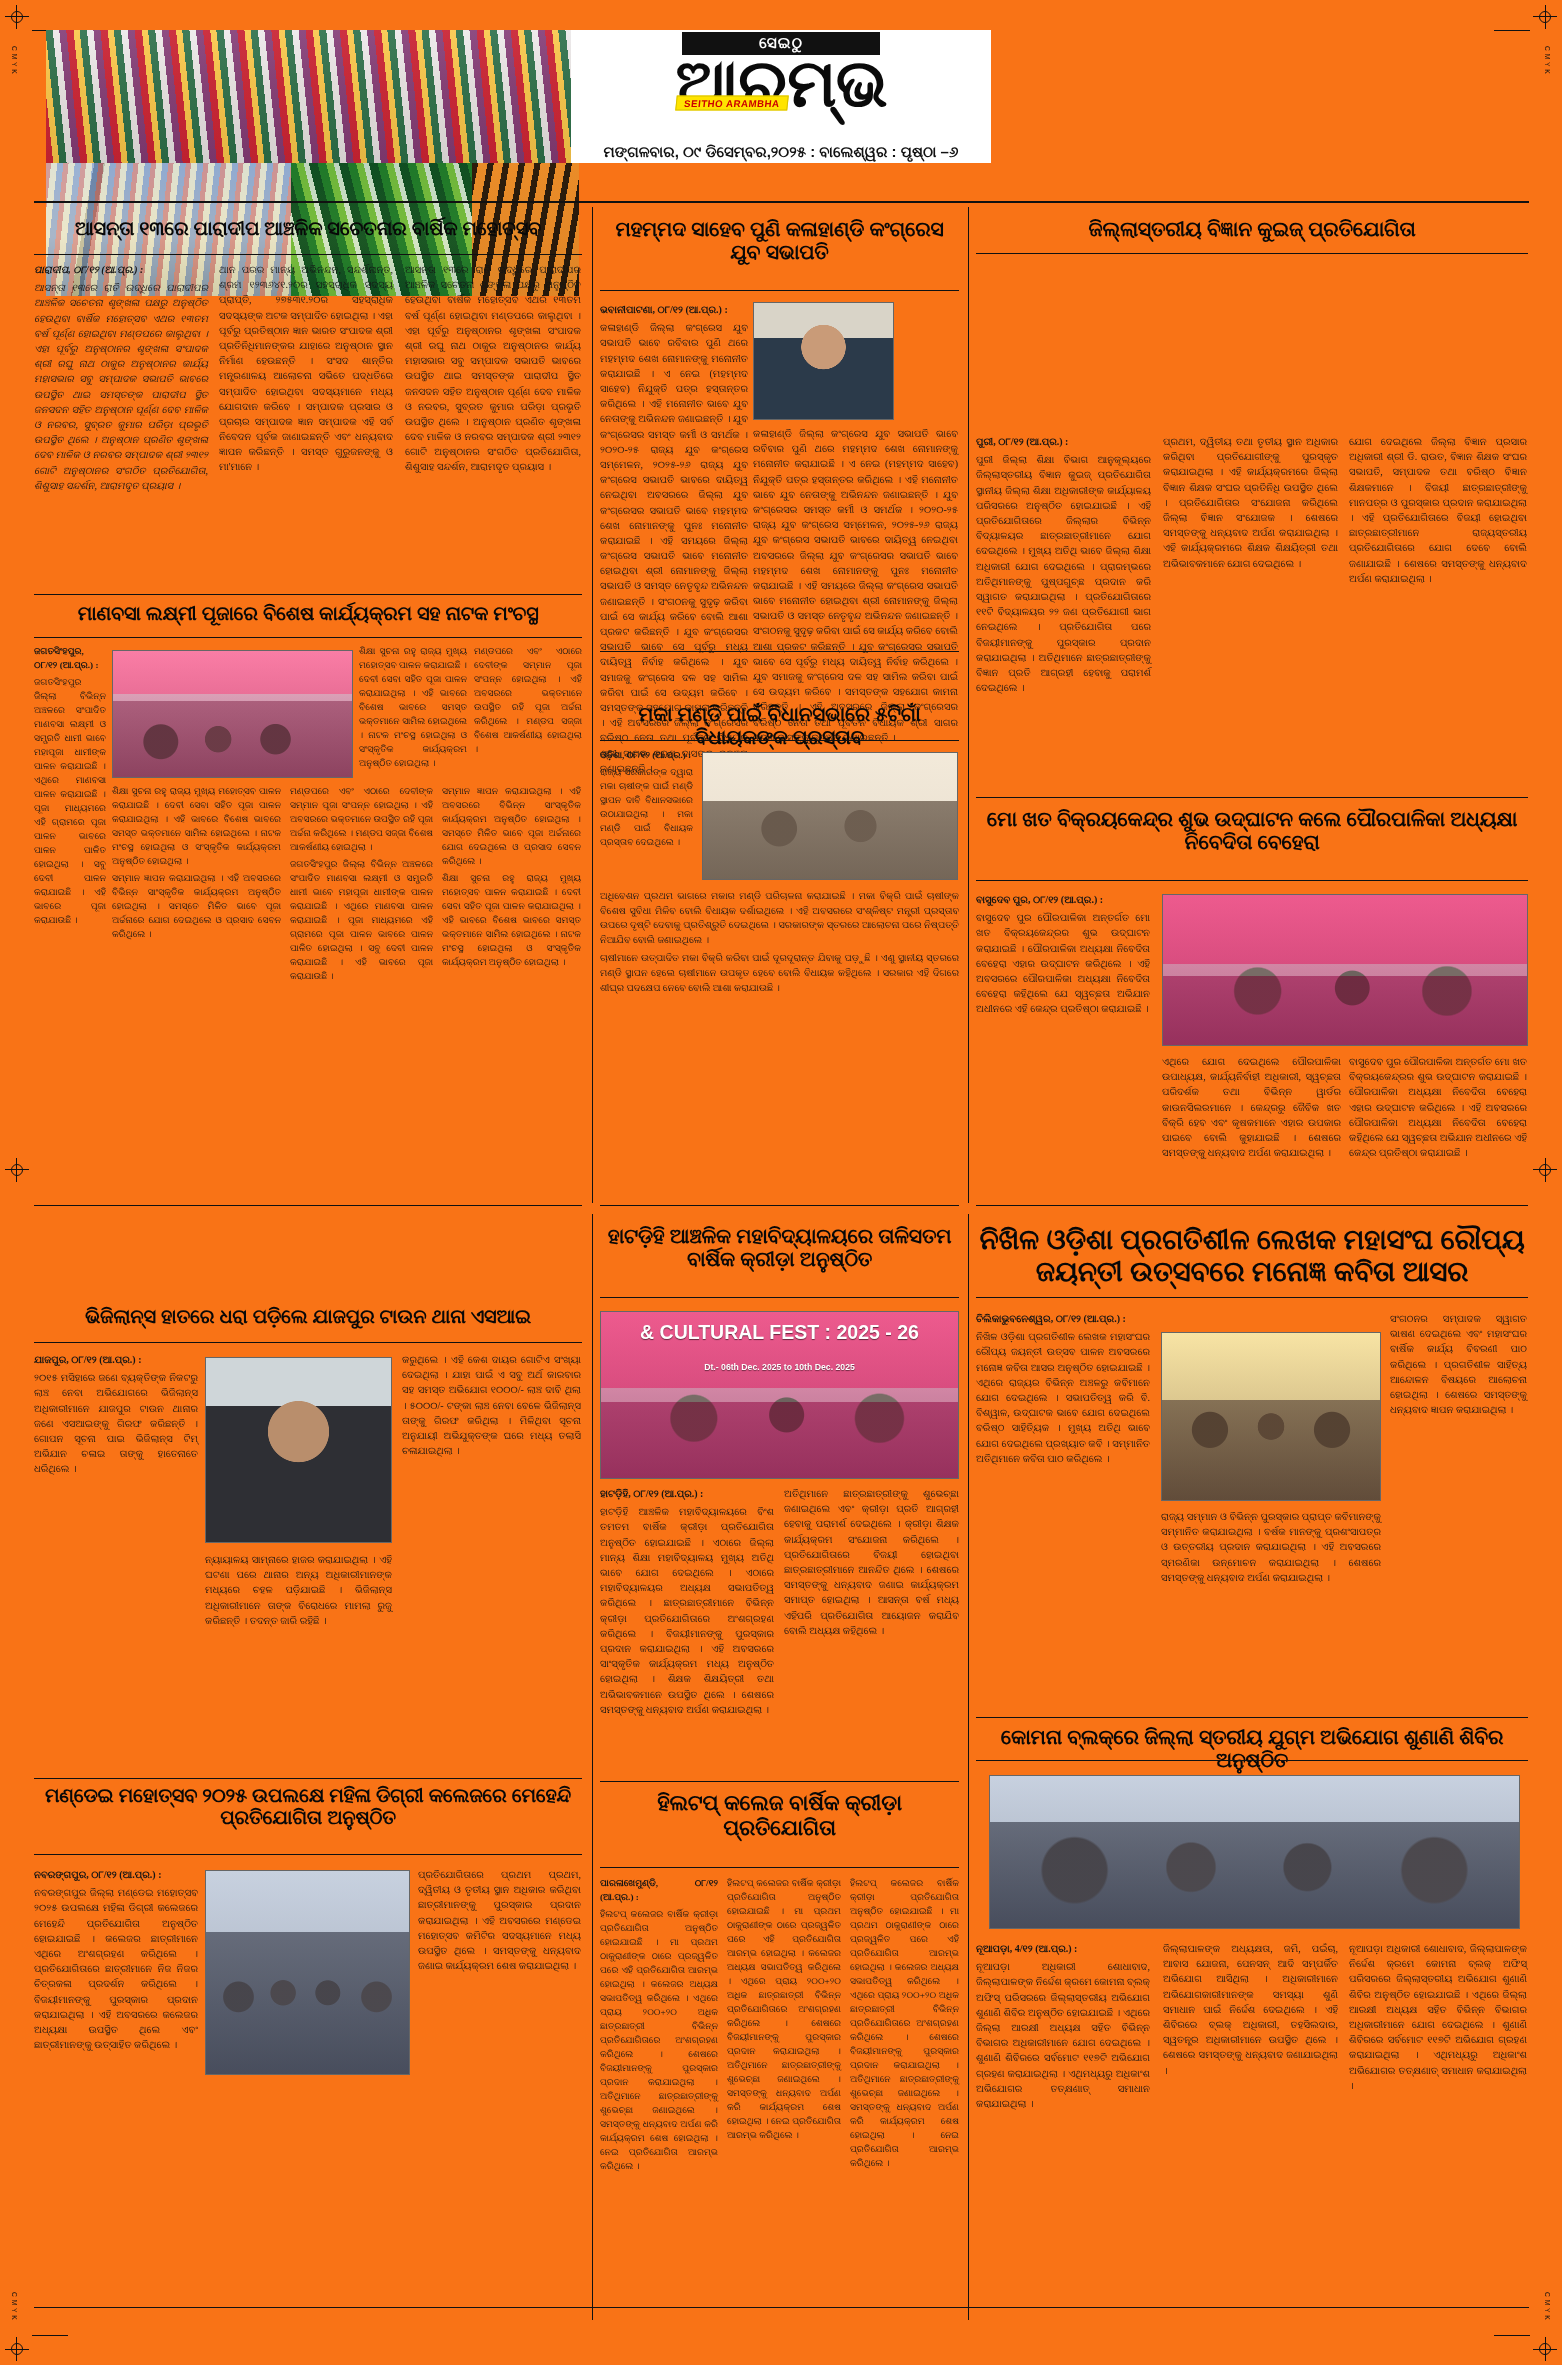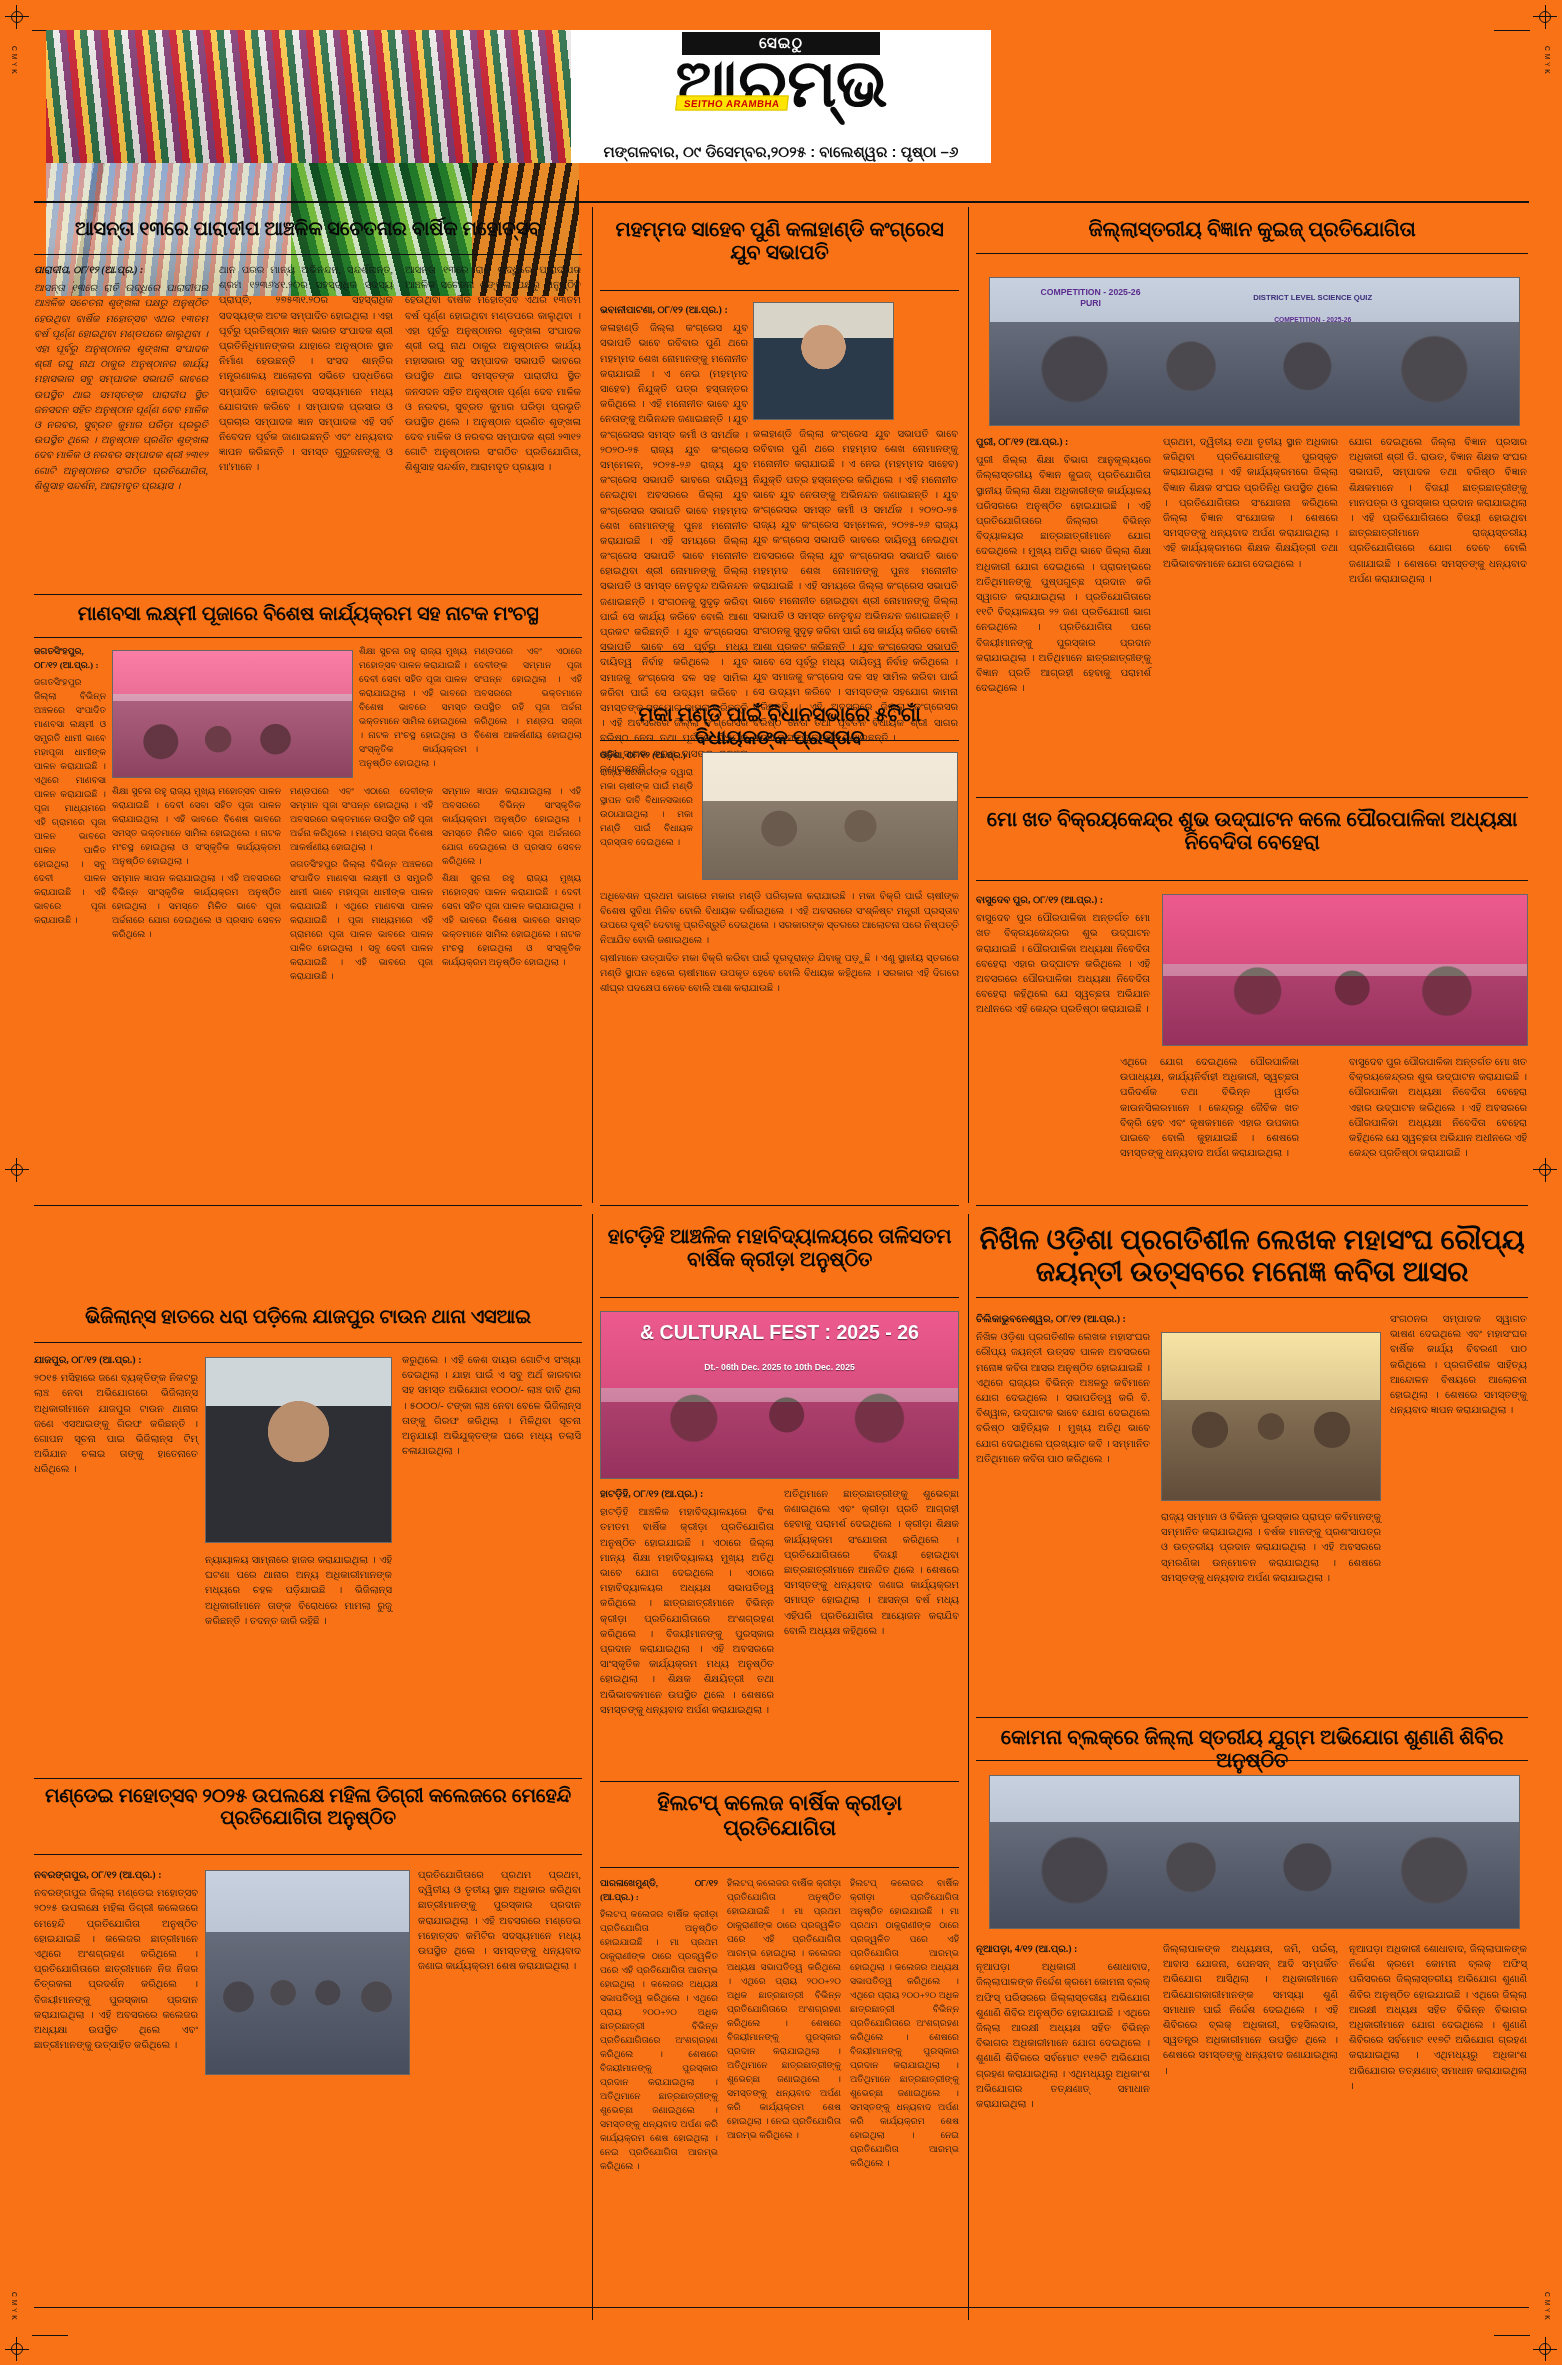--- a/index.html
+++ b/index.html
@@ -284,12 +284,6 @@
   <div class="hl" style="position:absolute;left:976px;top:217px;width:552px;font-size:20.5px;">ଜିଲ୍ଲାସ୍ତରୀୟ ବିଜ୍ଞାନ କୁଇଜ୍ ପ୍ରତିଯୋଗିତା</div>
   <div class="rule" style="left:976px;top:253px;width:552px;"></div>
 
-  <div class="ph photo-group" style="position:absolute;left:989px;top:277px;width:531px;height:149px;border:0.5px solid #666;">
-    <div class="banner-purple" style="font-size:8.7px;white-space:pre-line;">COMPETITION - 2025-26
-PURI</div>
-    <div class="banner-white-board" style="font-size:7.7px;">DISTRICT LEVEL SCIENCE QUIZ</div>
-    <div class="banner-white-board" style="top:26%;font-size:6.7px;color:#5b2c8d;">COMPETITION - 2025-26</div>
-  </div>
 
   <div class="body-col" style="left:976px;top:434px;width:175px;height:348px;">
     <p><span class="lead">ପୁରୀ, ୦୮/୧୨ (ଆ.ପ୍ର.) :</span></p>

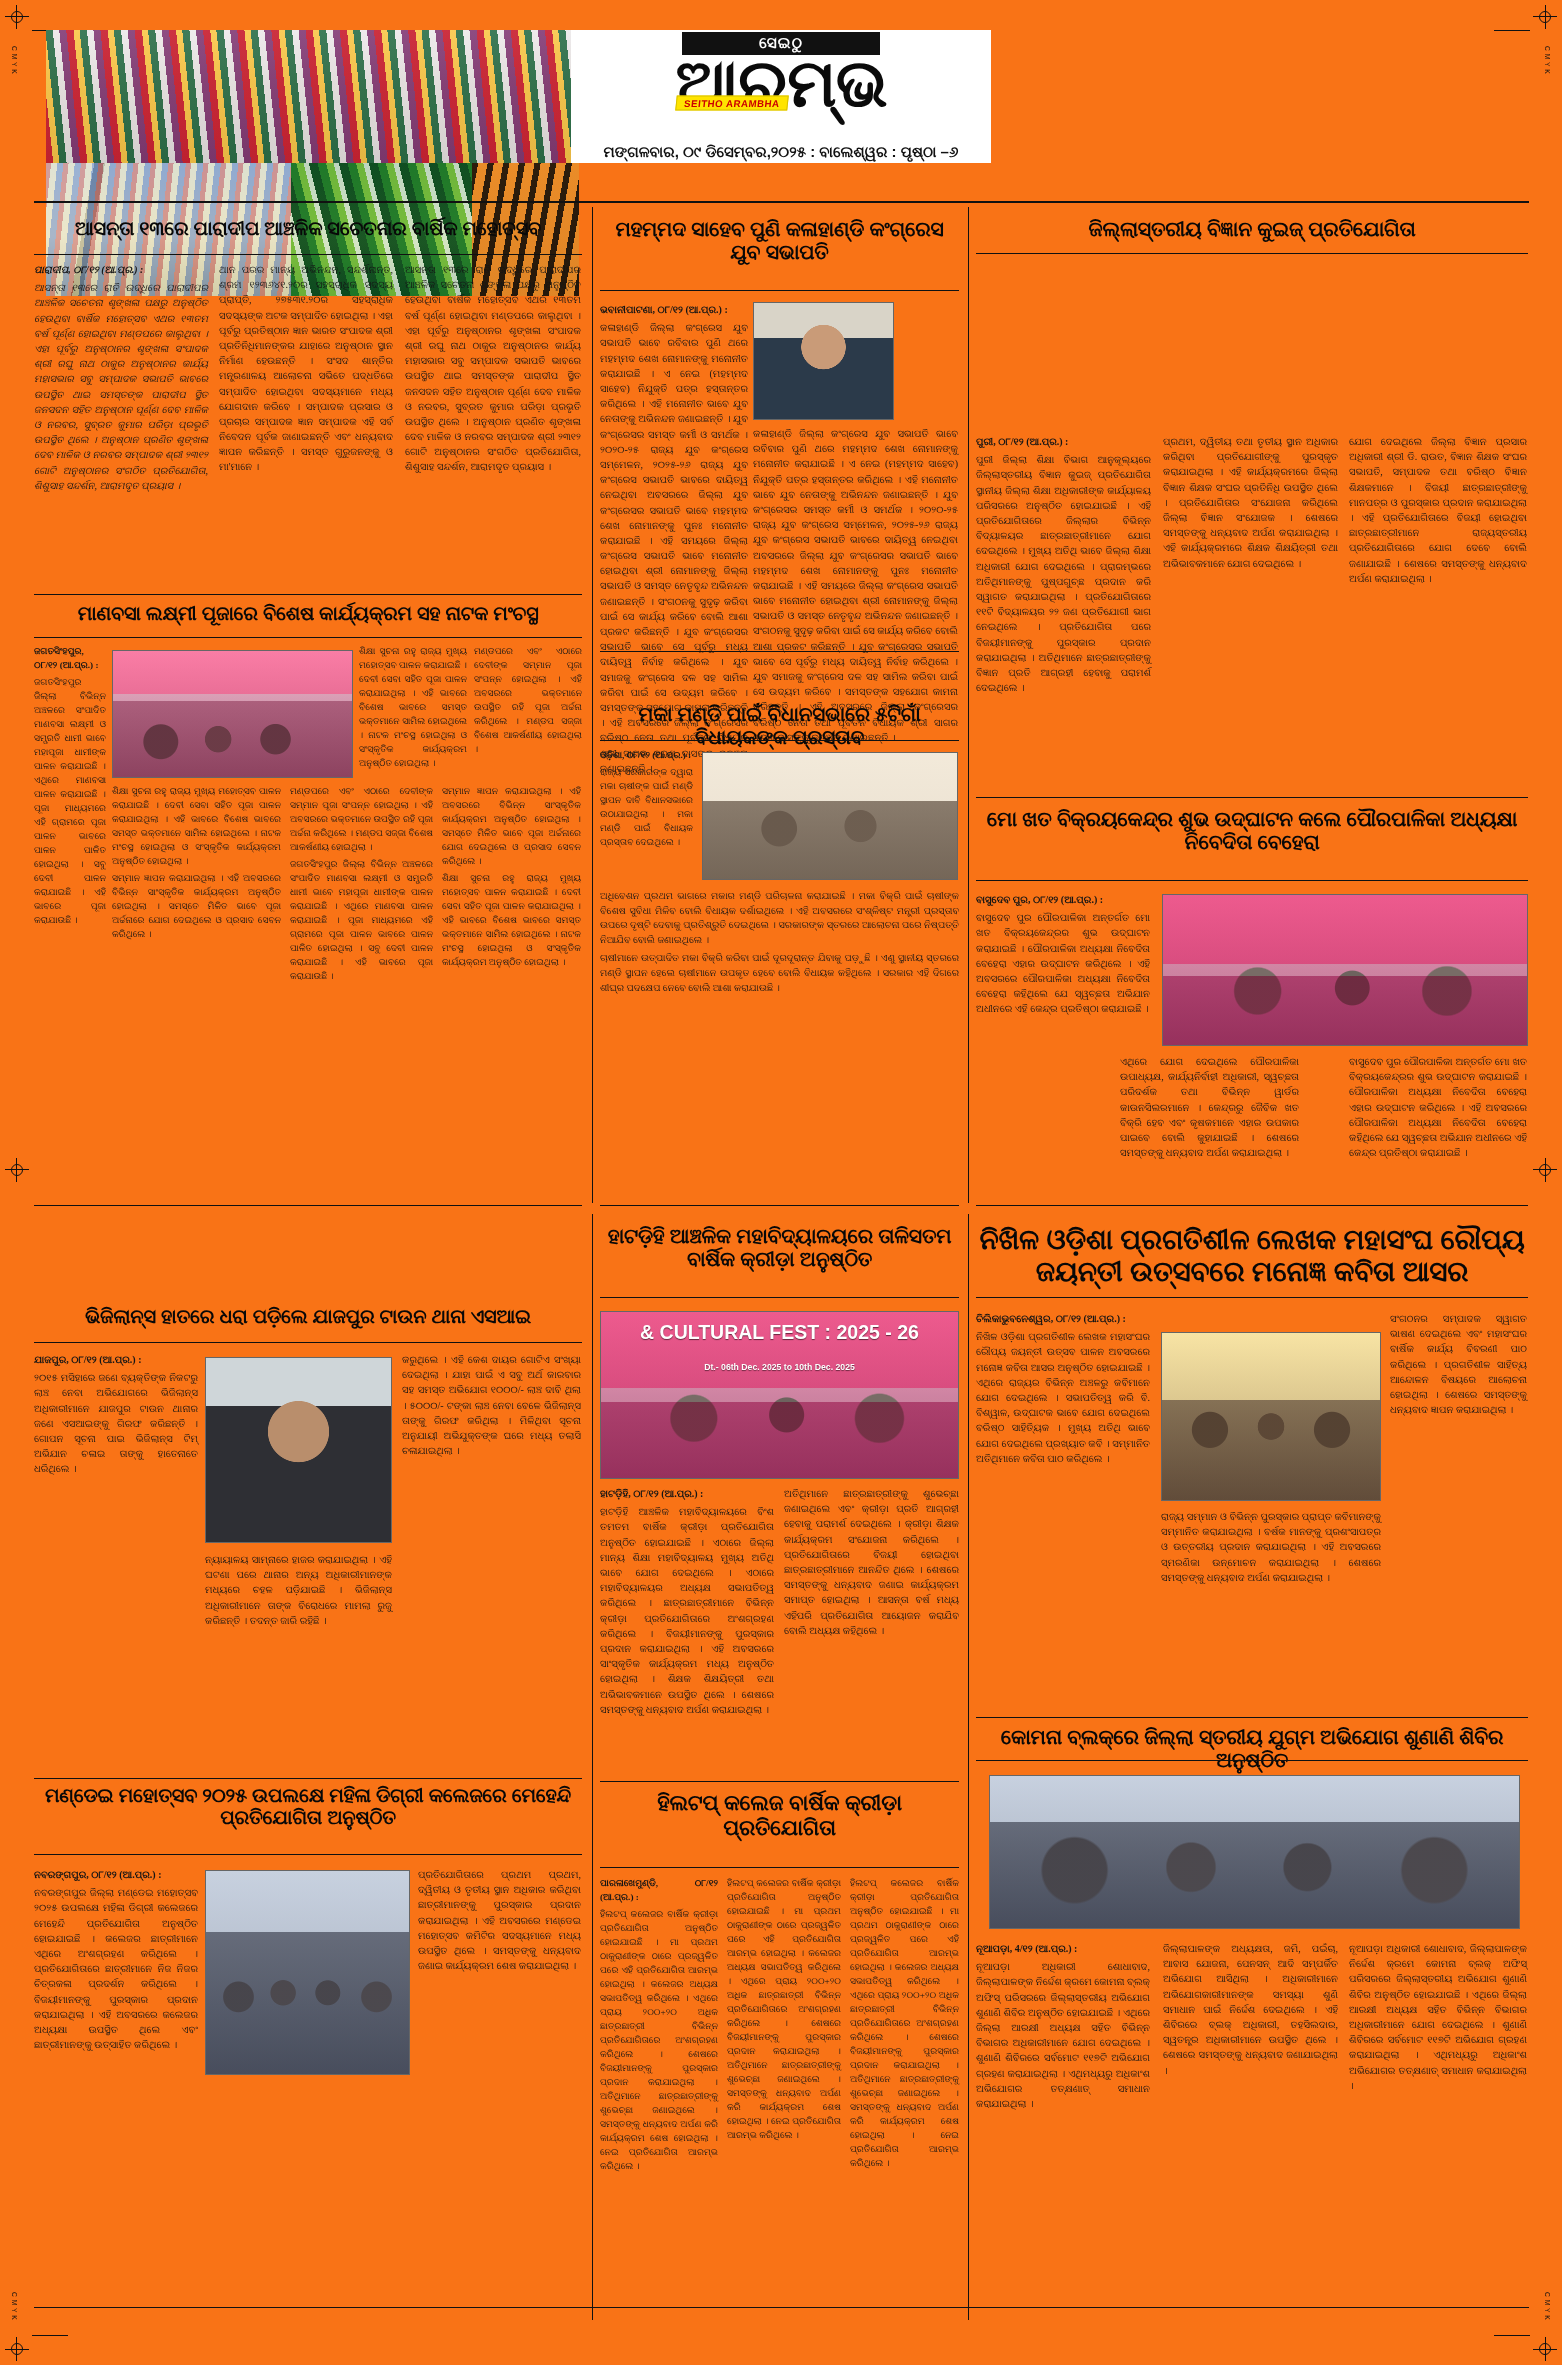--- a/index.html
+++ b/index.html
@@ -351,7 +351,7 @@
     <p><span class="lead">ବାସୁଦେବ ପୁର, ୦୮/୧୨ (ଆ.ପ୍ର.) :</span></p>
     <p>ବାସୁଦେବ ପୁର ପୌରପାଳିକା ଅନ୍ତର୍ଗତ ମୋ ଖତ ବିକ୍ରୟକେନ୍ଦ୍ରର ଶୁଭ ଉଦ୍‌ଘାଟନ କରାଯାଇଛି । ପୌରପାଳିକା ଅଧ୍ୟକ୍ଷା ନିବେଦିତା ବେହେରା ଏହାର ଉଦ୍‌ଘାଟନ କରିଥିଲେ । ଏହି ଅବସରରେ ପୌରପାଳିକା ଅଧ୍ୟକ୍ଷା ନିବେଦିତା ବେହେରା କହିଥିଲେ ଯେ ସ୍ୱଚ୍ଛତା ଅଭିଯାନ ଅଧୀନରେ ଏହି କେନ୍ଦ୍ର ପ୍ରତିଷ୍ଠା କରାଯାଇଛି ।</p>
   </div>
-  <div class="body-col" style="left:1120px;top:1054px;width:179px;height:143px;">
+  <div class="body-col" style="left:1162px;top:1054px;width:179px;height:143px;">
     <p>ଏଥିରେ ଯୋଗ ଦେଇଥିଲେ ପୌରପାଳିକା ଉପାଧ୍ୟକ୍ଷ, କାର୍ଯ୍ୟନିର୍ବାହୀ ଅଧିକାରୀ, ସ୍ୱଚ୍ଛତା ପରିଦର୍ଶକ ତଥା ବିଭିନ୍ନ ୱାର୍ଡର କାଉନସିଲରମାନେ । କେନ୍ଦ୍ରରୁ ଜୈବିକ ଖତ ବିକ୍ରି ହେବ ଏବଂ କୃଷକମାନେ ଏହାର ଉପକାର ପାଇବେ ବୋଲି କୁହାଯାଇଛି । ଶେଷରେ ସମସ୍ତଙ୍କୁ ଧନ୍ୟବାଦ ଅର୍ପଣ କରାଯାଇଥିଲା ।</p>
   </div>
   <div class="body-col" style="left:1349px;top:1054px;width:178px;height:143px;">

